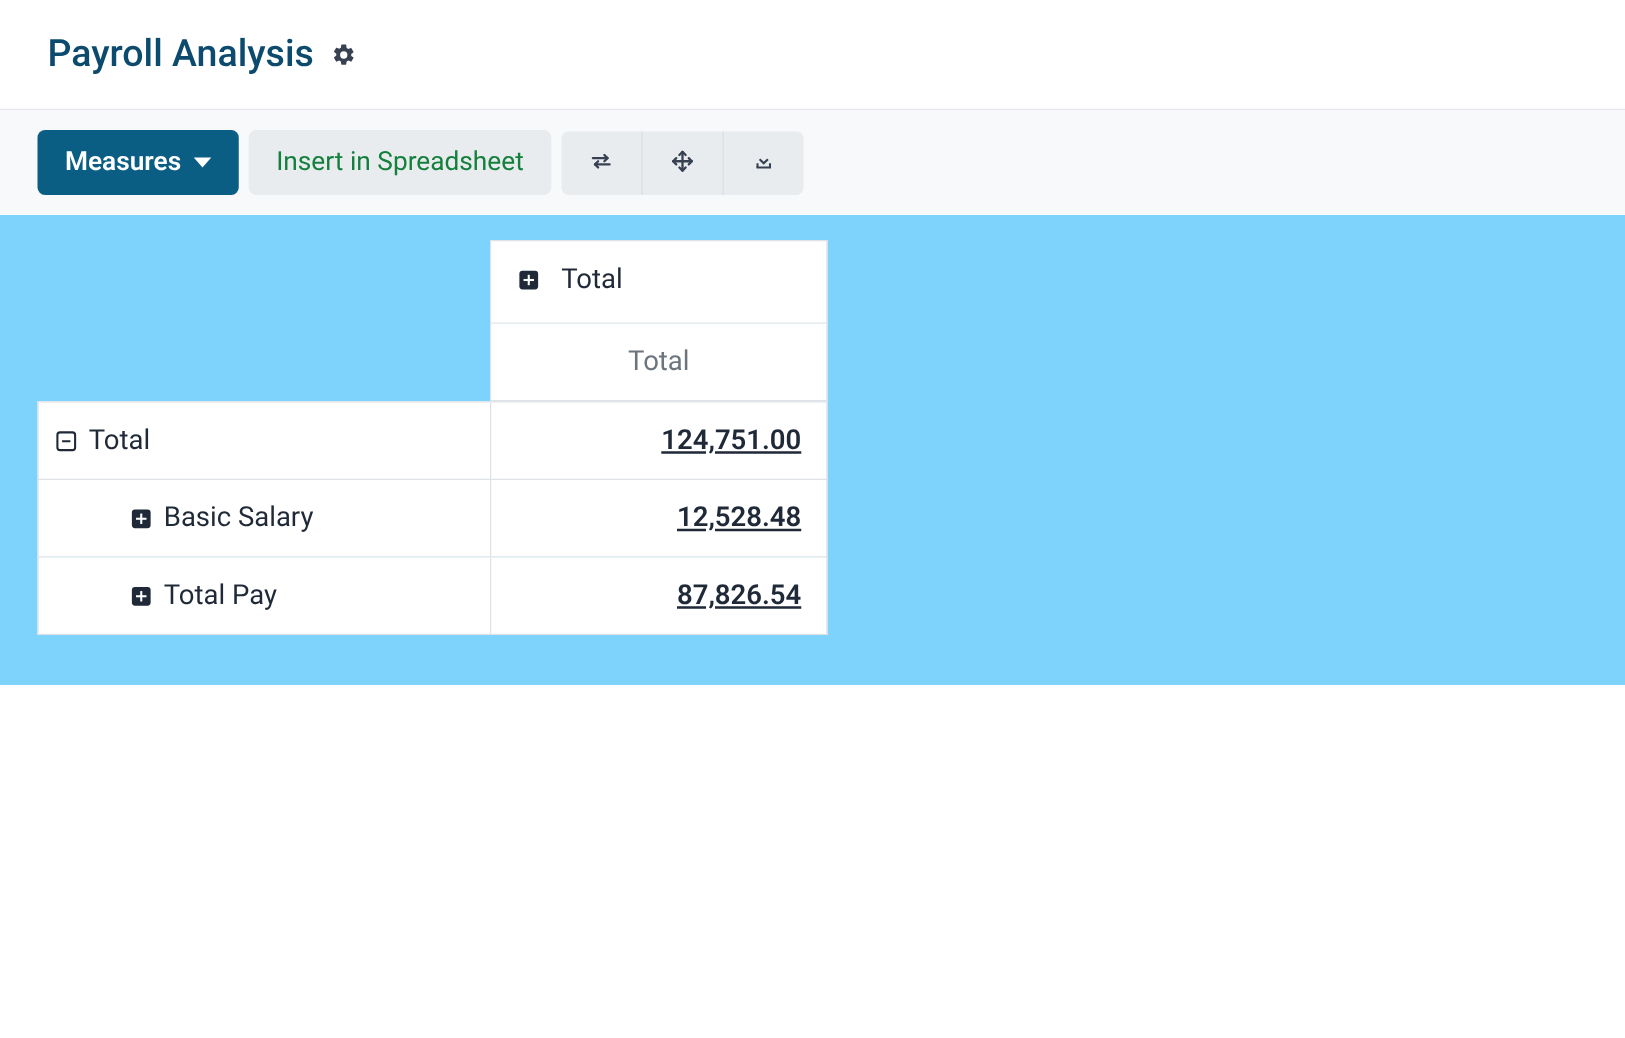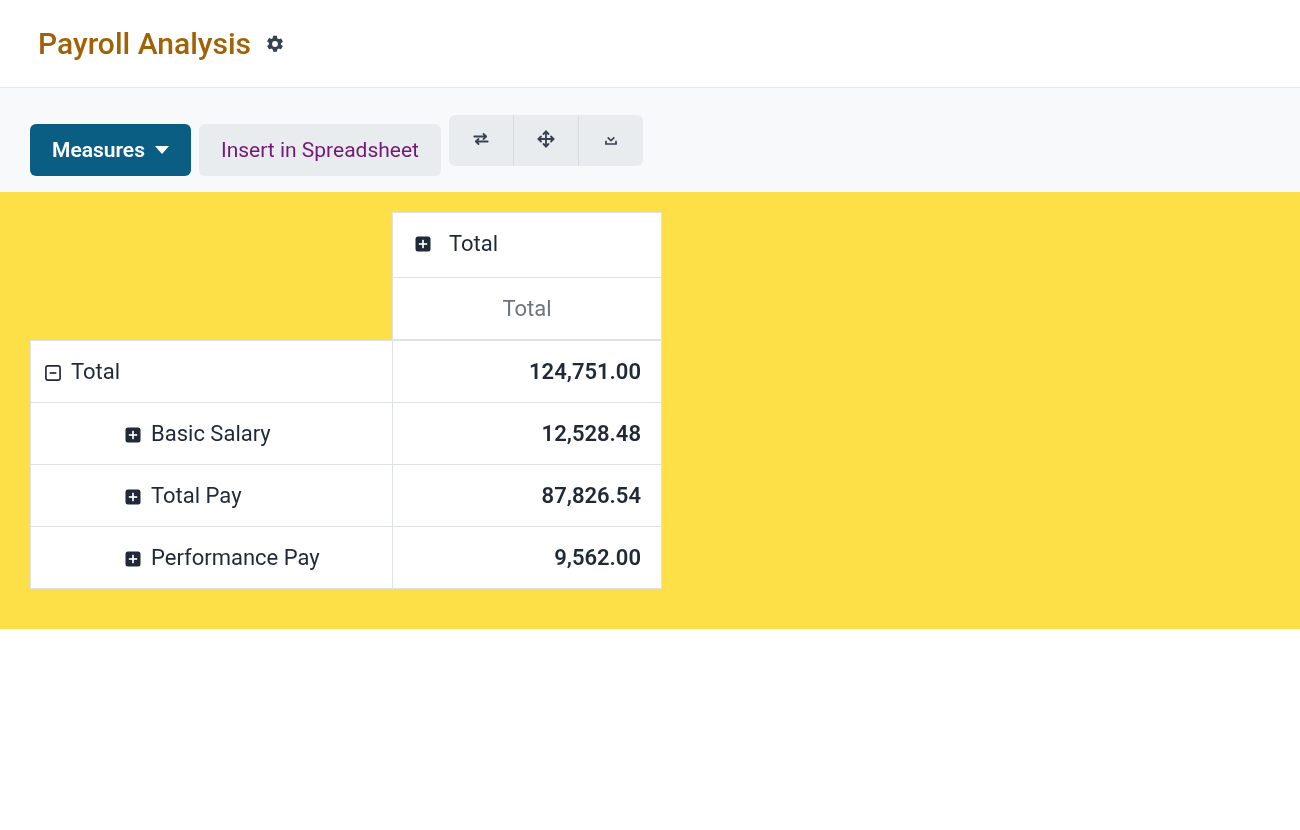--- a/index.html
+++ b/index.html
@@ -21,7 +21,7 @@
   .page-title {
     font-size: 30px;
     font-weight: 500;
-    color: #a16207;
+    color: #0c4a6e;
   }
   .gear-icon {
     color: #374151;

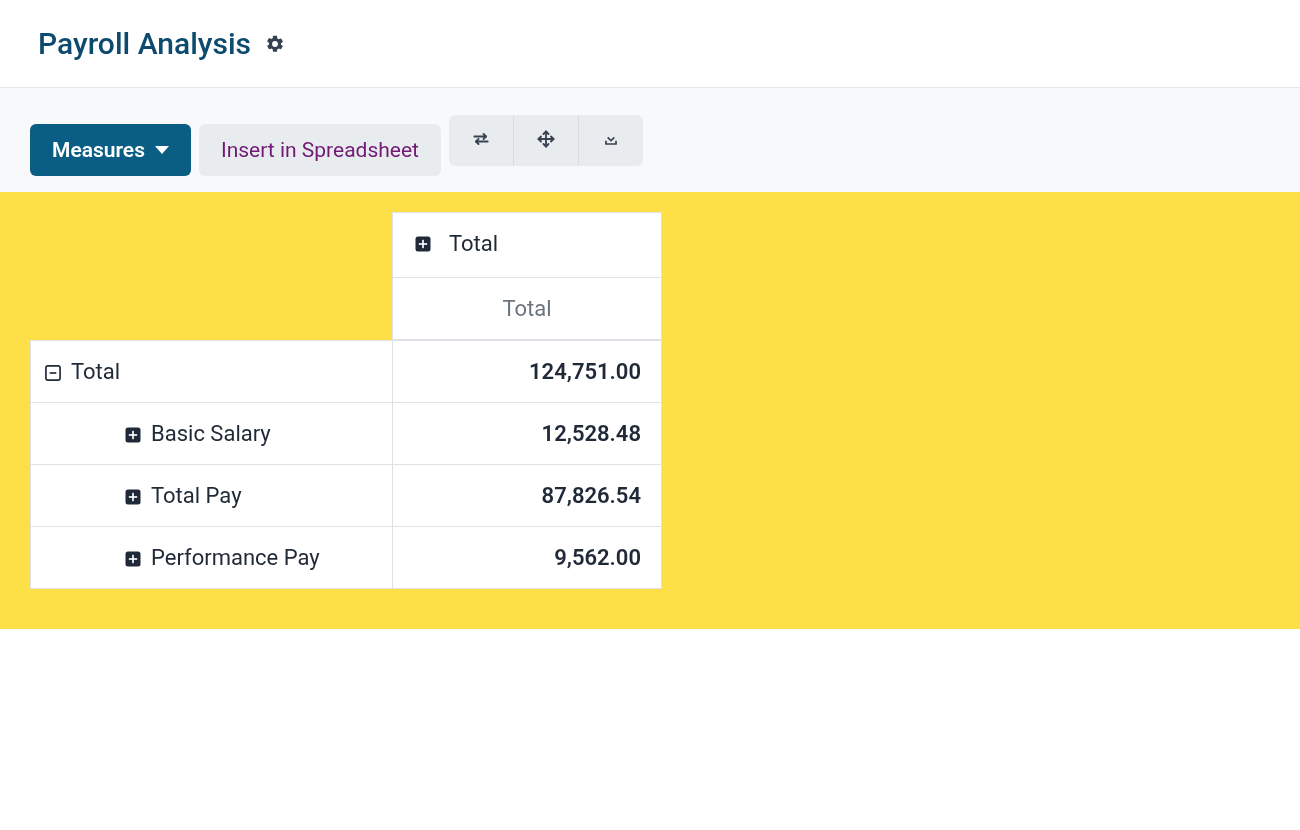--- a/index.html
+++ b/index.html
@@ -48,7 +48,6 @@
     font-size: 21px;
     cursor: pointer;
     font-family: inherit;
-    margin-top: 20px;
   }
   .btn-primary {
     background: #0b5e83;

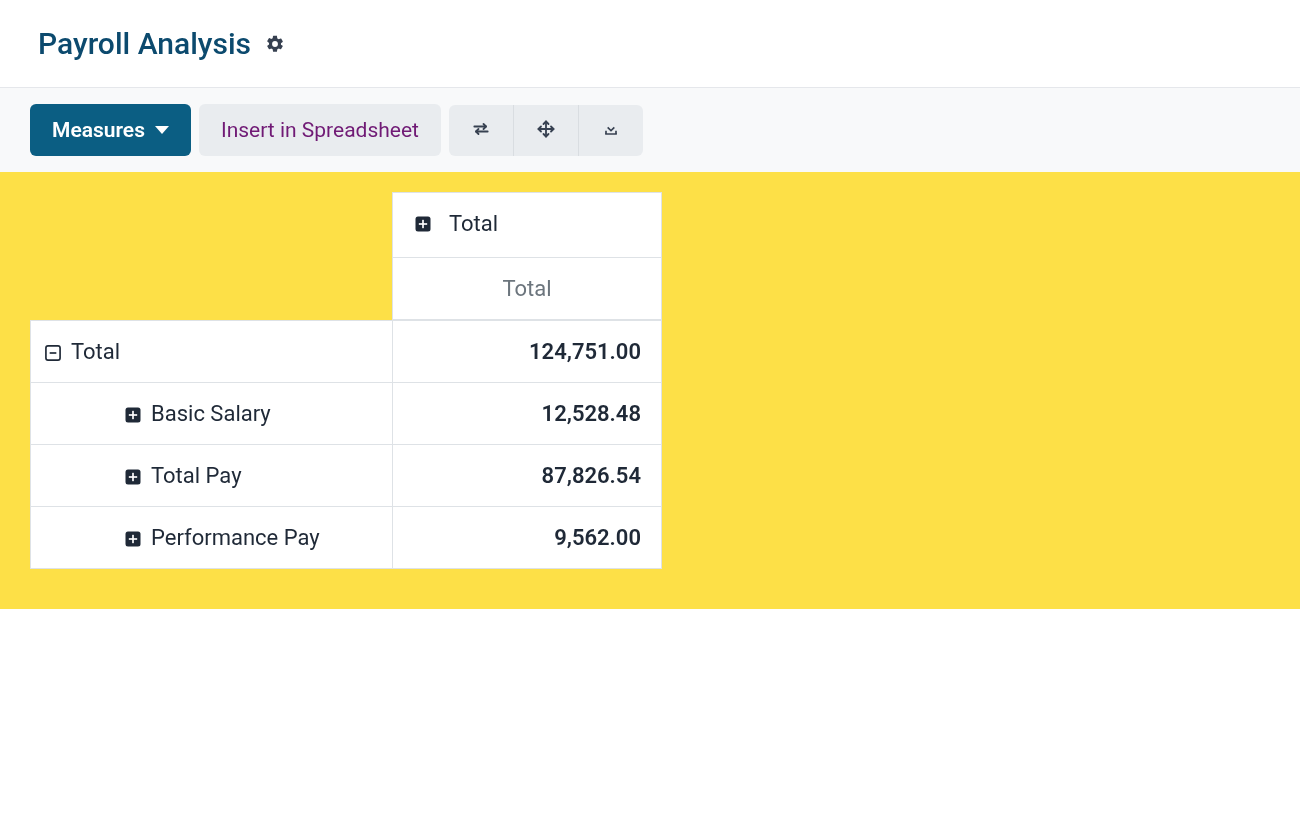--- a/index.html
+++ b/index.html
@@ -56,7 +56,7 @@
   }
   .btn-secondary {
     background: #e9ecef;
-    color: #701a75;
+    color: #15803d;
     font-weight: 400;
   }
   .btn-group {

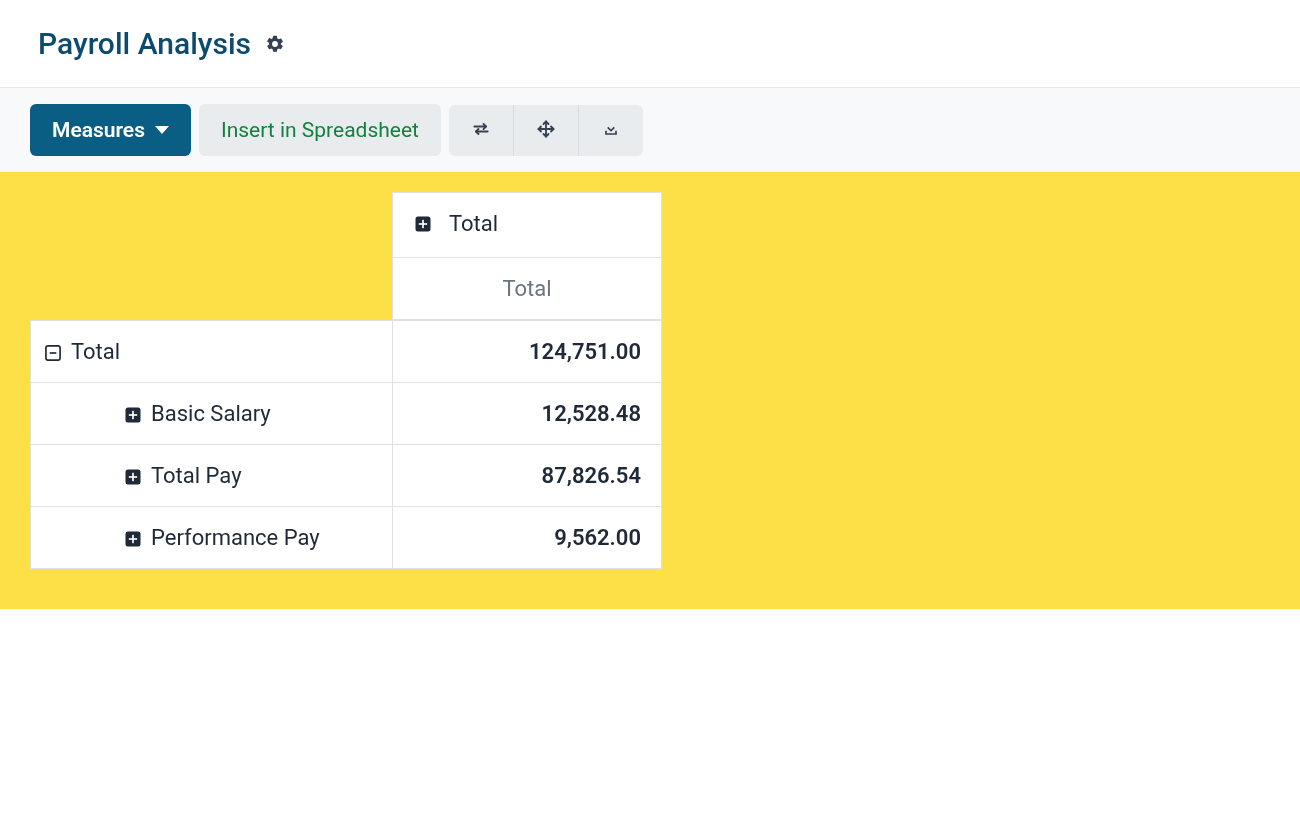--- a/index.html
+++ b/index.html
@@ -88,7 +88,7 @@
   
   .pivot-wrap {
     padding: 20px 30px 40px 30px;
-    background: #fde047;
+    background: #7dd3fc;
   }
   .pivot {
     border-collapse: separate;

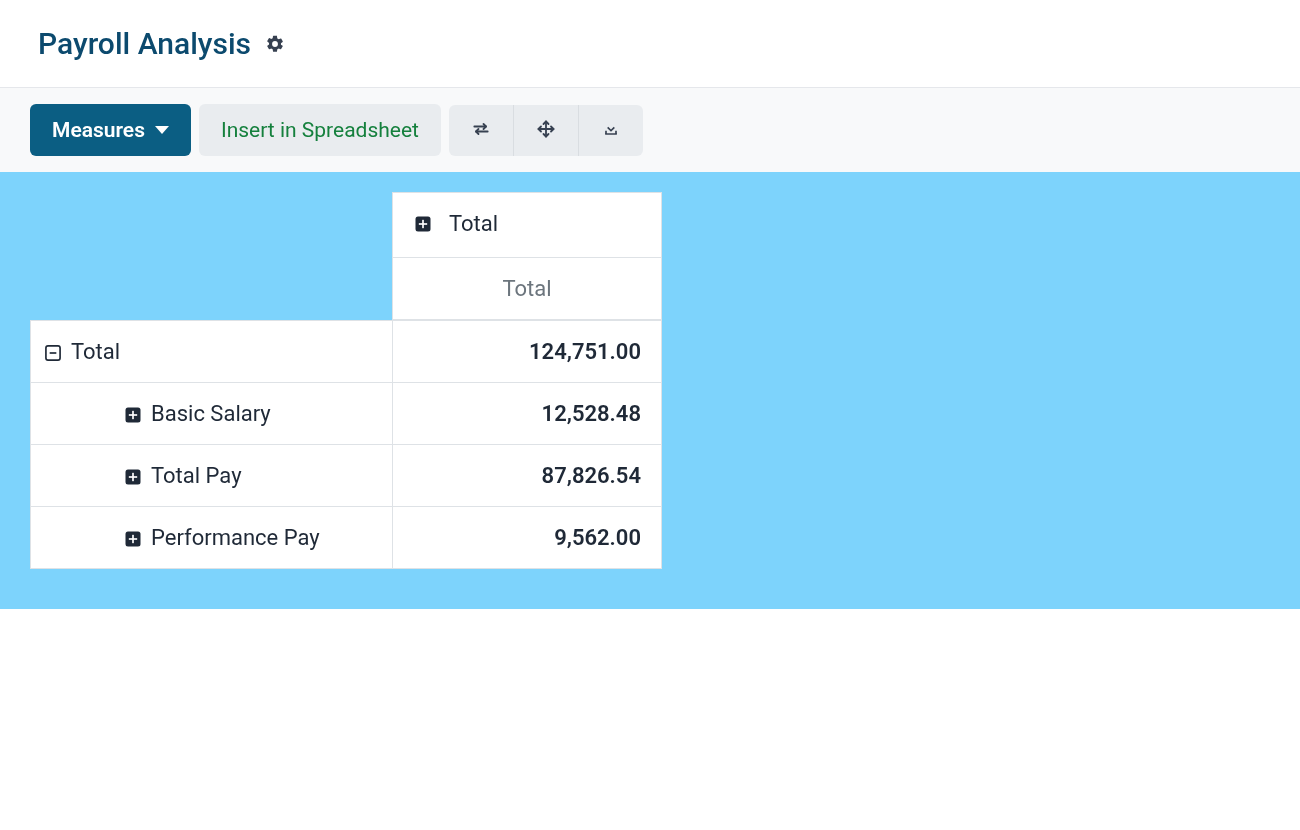--- a/index.html
+++ b/index.html
@@ -132,6 +132,7 @@
     text-align: right;
     font-weight: 600;
     width: 270px;
+    text-decoration: underline;
   }
   .pivot tr + tr .row-head,
   .pivot tr + tr .cell-val { border-top: none; }

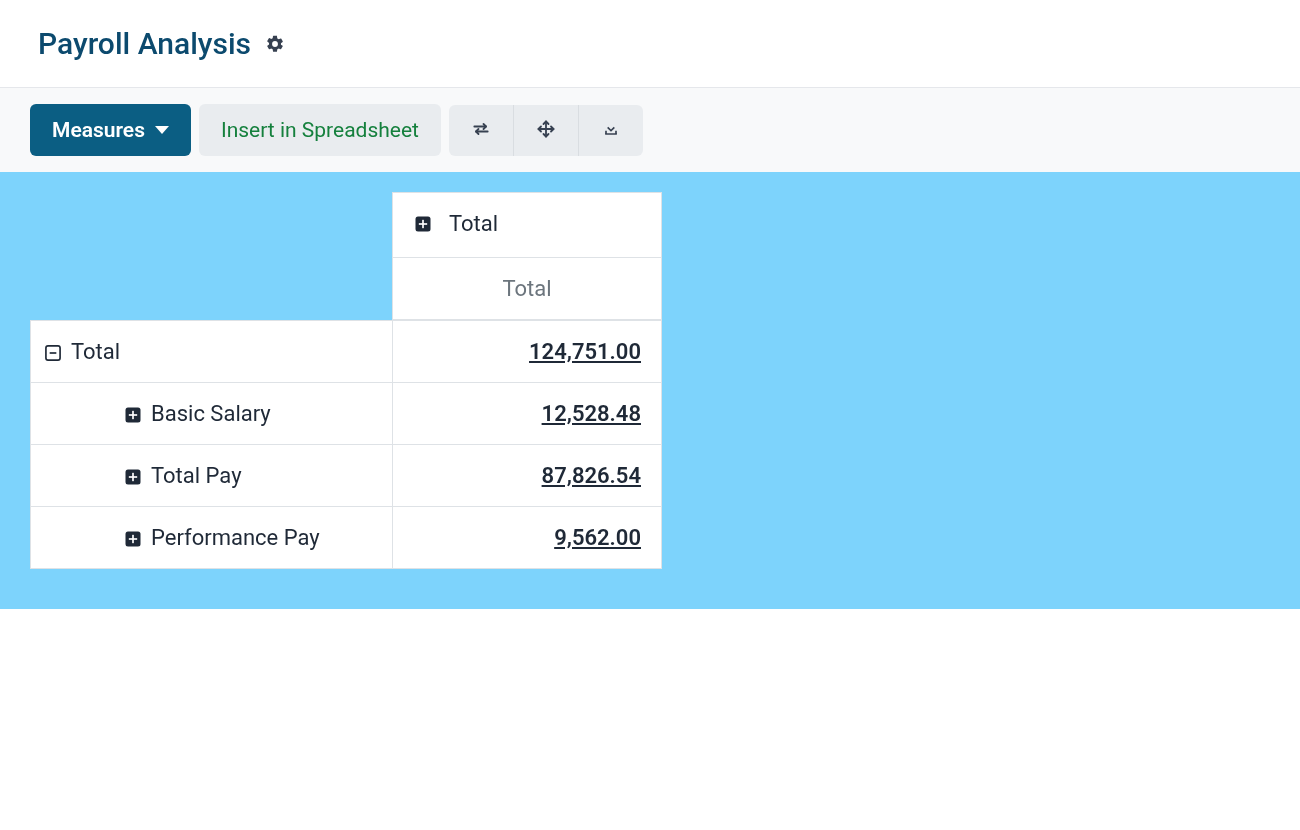--- a/index.html
+++ b/index.html
@@ -125,7 +125,7 @@
     width: 362px;
     white-space: nowrap;
   }
-  .row-head.indent { padding-left: 92px; }
+  .row-head.indent { padding-left: 72px; }
   .cell-val {
     border: 1px solid #dee2e6;
     padding: 18px 20px;

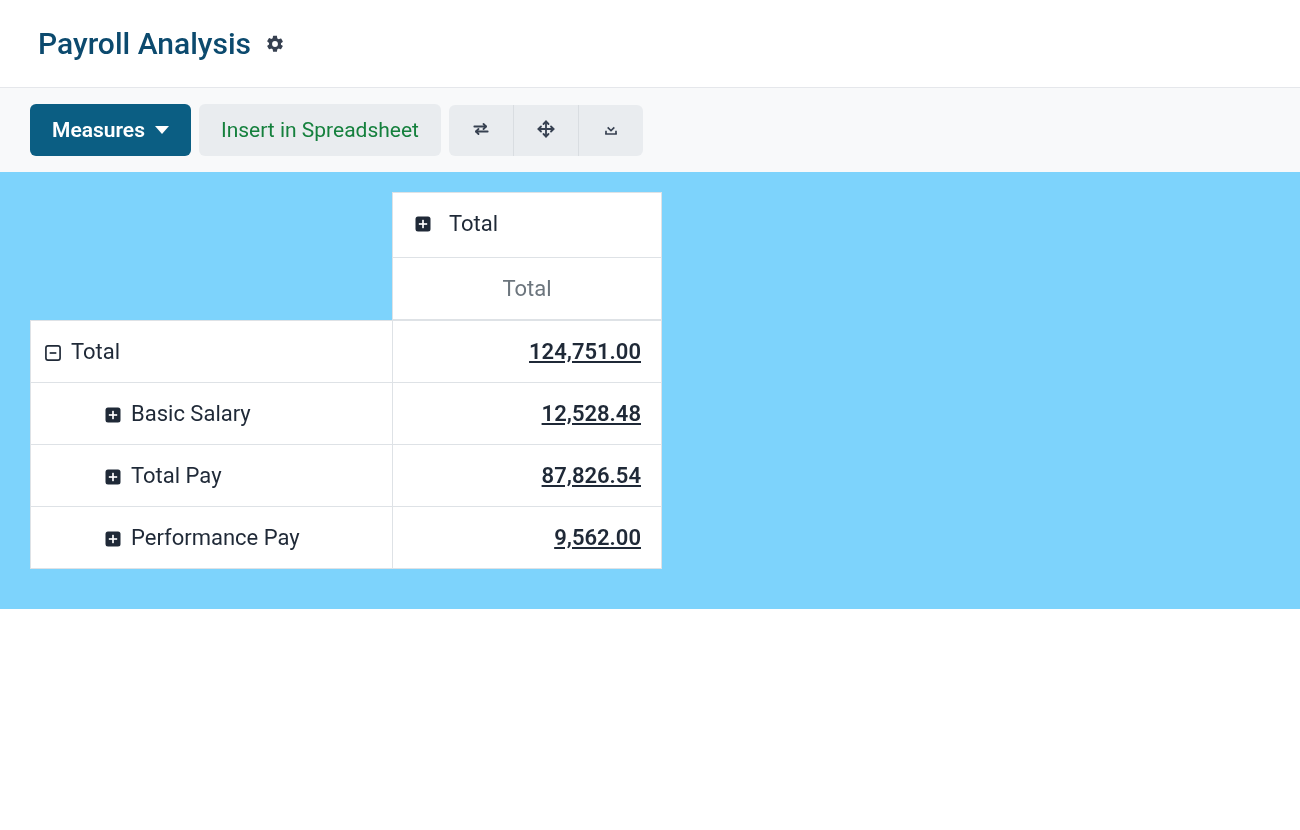--- a/index.html
+++ b/index.html
@@ -257,16 +257,6 @@
             </span><span>Total Pay</span></th>
           <td class="cell-val">87,826.54</td>
         </tr>
-        <tr>
-          <th class="row-head indent"><span class="sq-icon">
-              <svg viewBox="0 0 24 24" fill="currentColor">
-                <rect x="3" y="3" width="18" height="18" rx="3"></rect>
-                <rect x="7" y="11" width="10" height="2" fill="#fff"></rect>
-                <rect x="11" y="7" width="2" height="10" fill="#fff"></rect>
-              </svg>
-            </span><span>Performance Pay</span></th>
-          <td class="cell-val">9,562.00</td>
-        </tr>
       </tbody>
   </table>
 </div>

